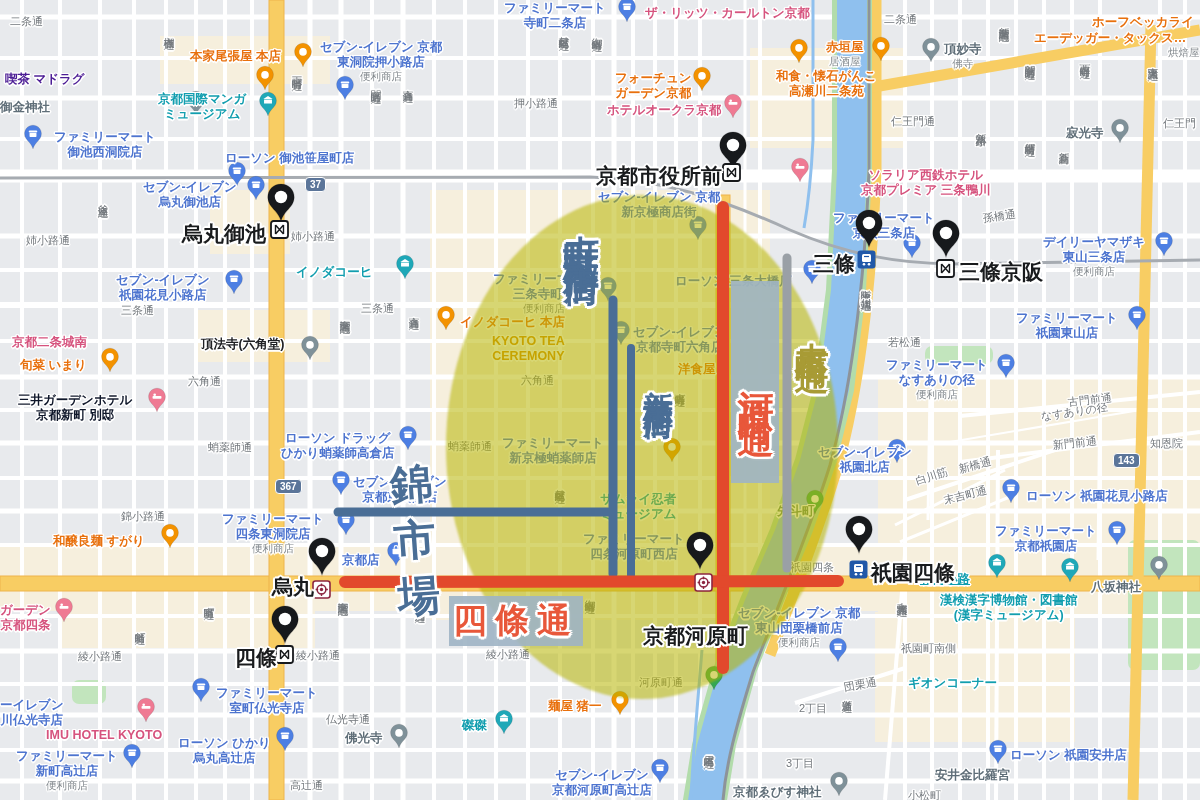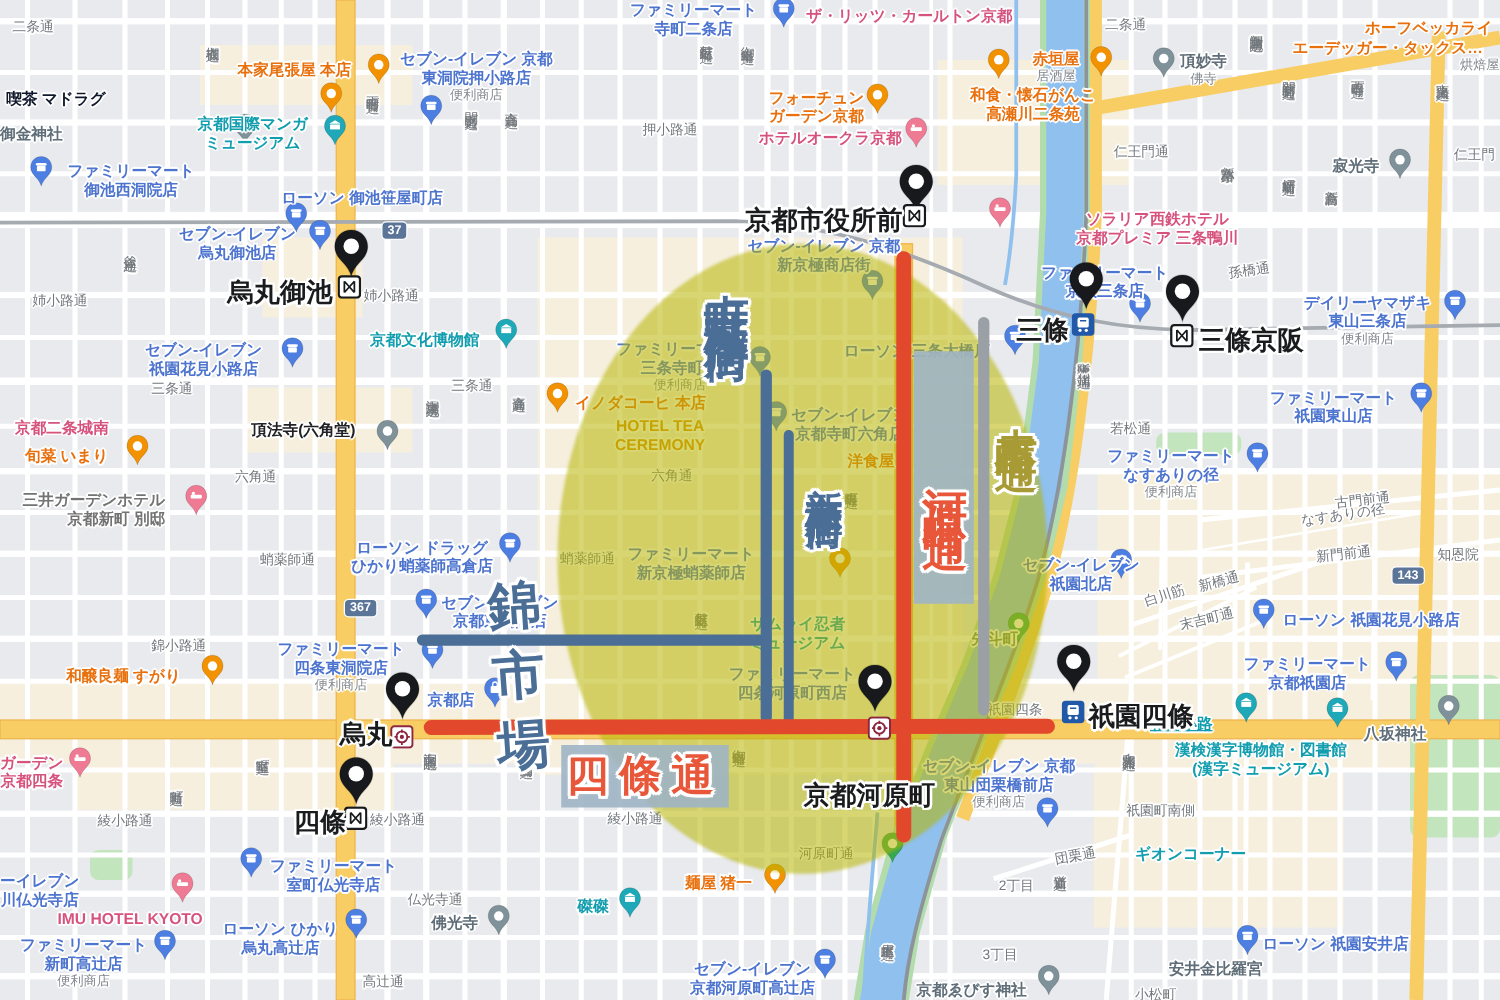--- a/index.html
+++ b/index.html
@@ -199,7 +199,7 @@
           <circle cx="12" cy="12" r="4.6" fill="#fff"></circle>
         </svg>
       </div>
-      <div class="poi-label" style="left:5px;top:72px;color:#0f172a;">
+      <div class="poi-label" style="left:5px;top:72px;color:#4c1d95;">
         <span>喫茶 マドラグ</span>
       </div>
       <div class="abs" style="left:186px;top:90px;">

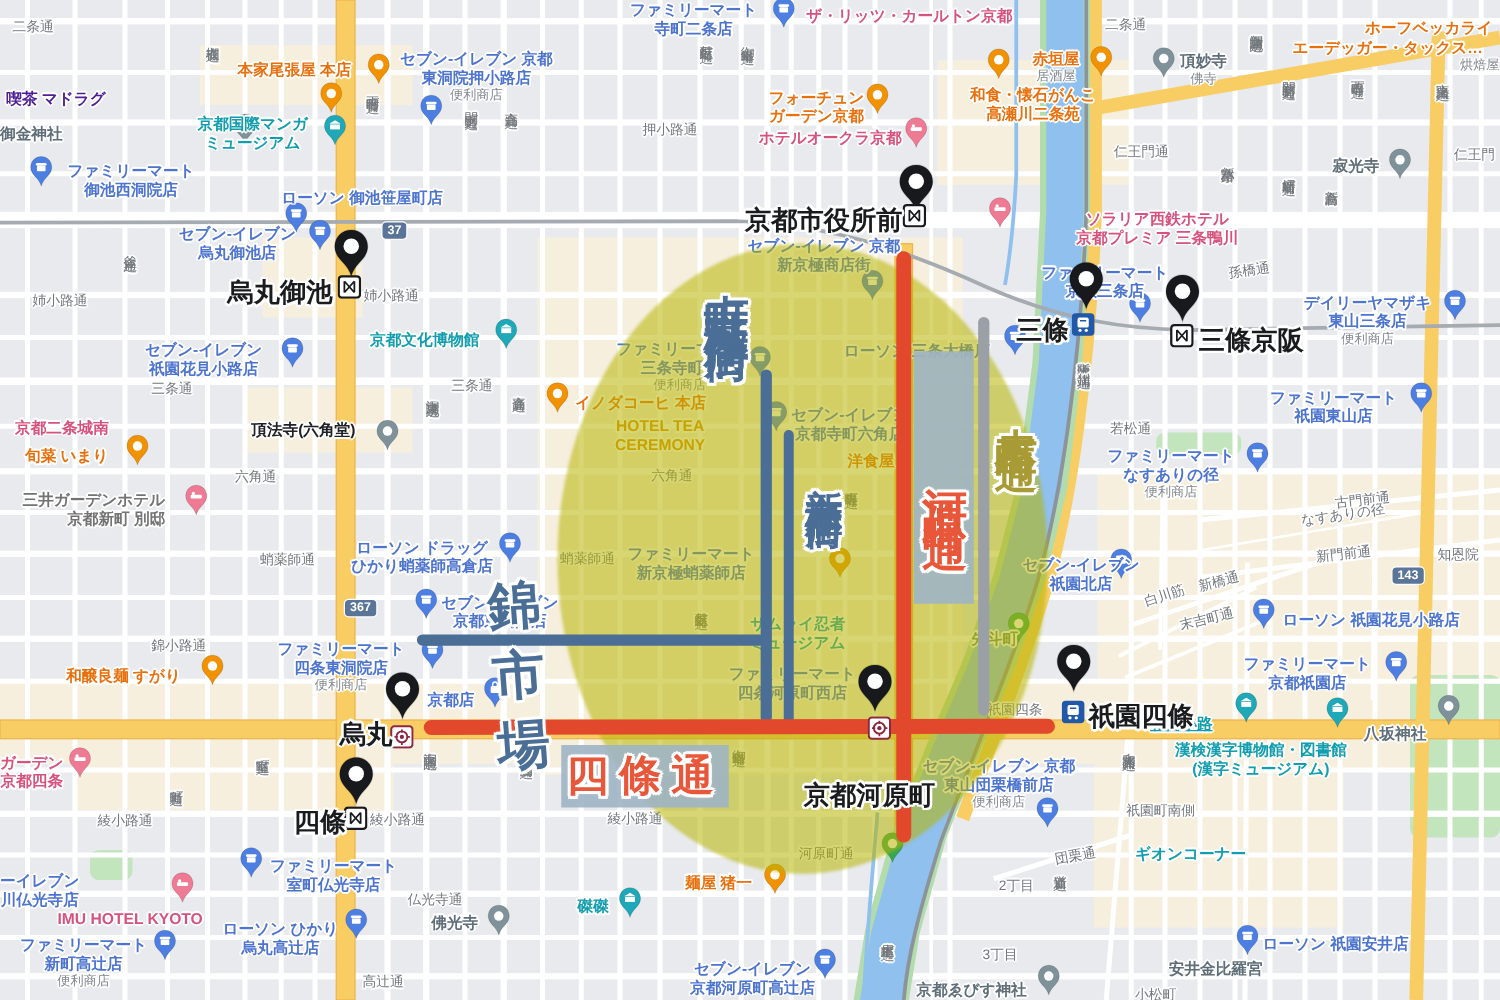--- a/index.html
+++ b/index.html
@@ -420,7 +420,7 @@
         </svg>
       </div>
       <div class="poi-label" style="left:296px;top:265px;color:#129eaf;">
-        <span>京都文化博物館</span>
+        <span>イノダコーヒ</span>
       </div>
       <div class="abs" style="left:224px;top:269px;">
         <svg width="20" height="28" viewBox="0 0 24 34">

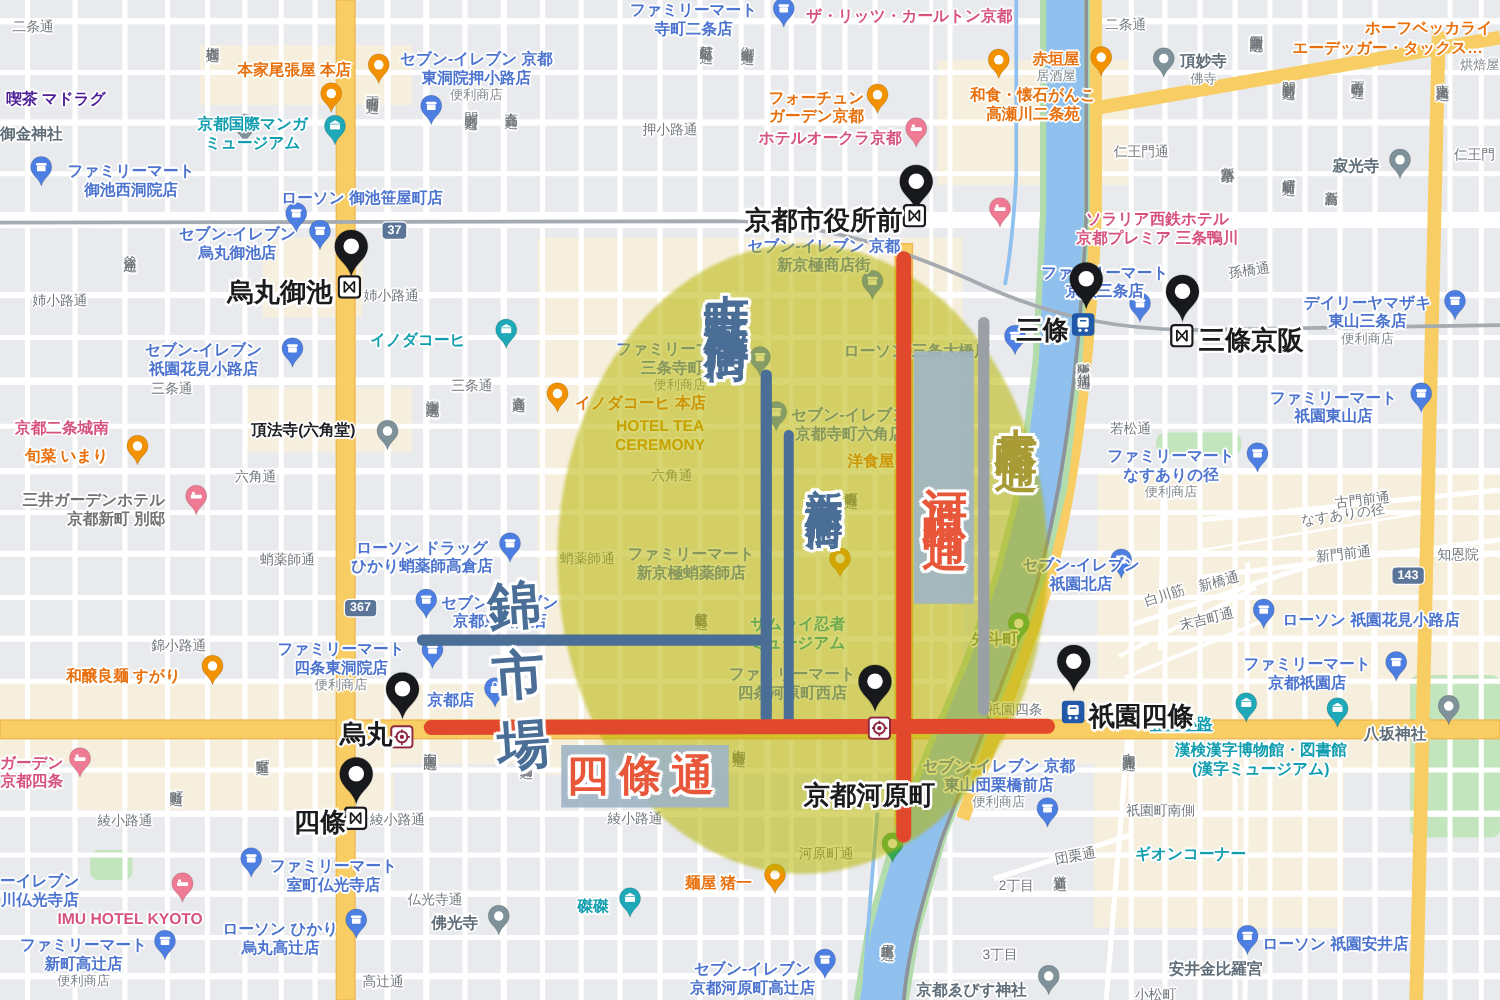--- a/index.html
+++ b/index.html
@@ -475,7 +475,7 @@
         <span>イノダコーヒ 本店</span>
       </div>
       <div class="poi-label" style="left:492px;top:334px;color:#d98f00;">
-        <span>HOTEL TEA</span>
+        <span>KYOTO TEA</span>
         <span>CEREMONY</span>
       </div>
       <div class="abs" style="left:598px;top:276px;">

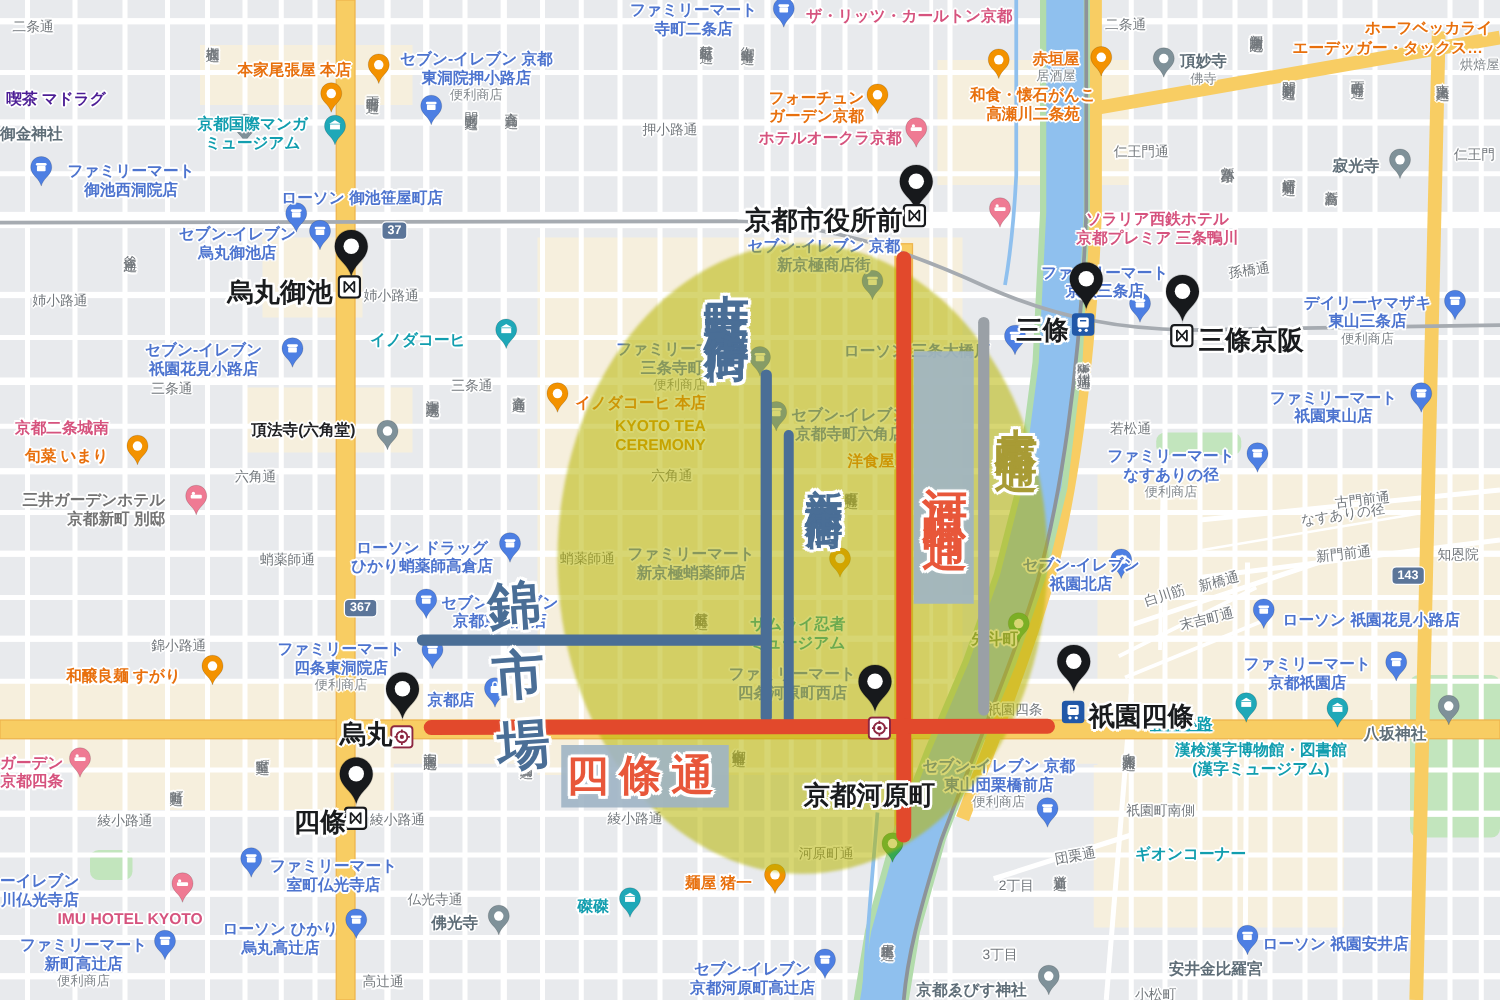--- a/index.html
+++ b/index.html
@@ -461,7 +461,7 @@
           <circle cx="9.2" cy="9.4" r="1.6" fill="#fff"></circle>
         </svg>
       </div>
-      <div class="poi-label" style="left:18px;top:393px;color:#737373;text-align:right;">
+      <div class="poi-label" style="left:18px;top:393px;color:#0f172a;">
         <span>三井ガーデンホテル</span>
         <span>京都新町 別邸</span>
       </div>

